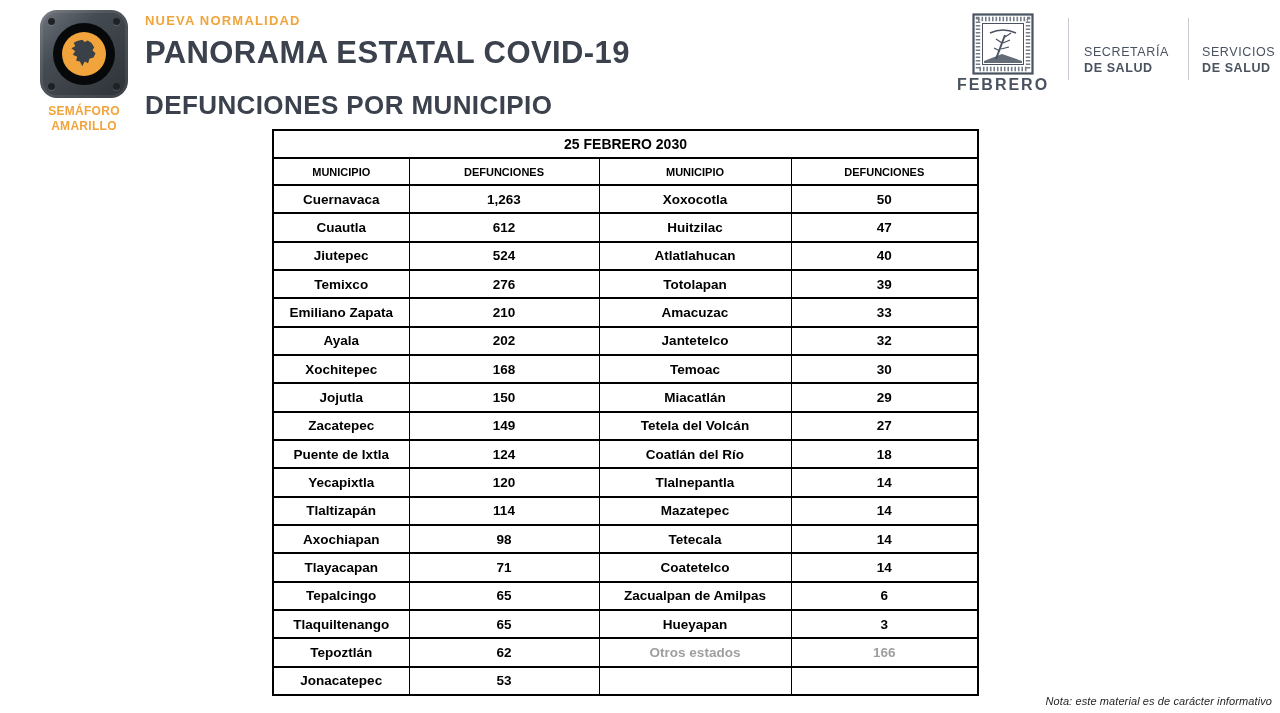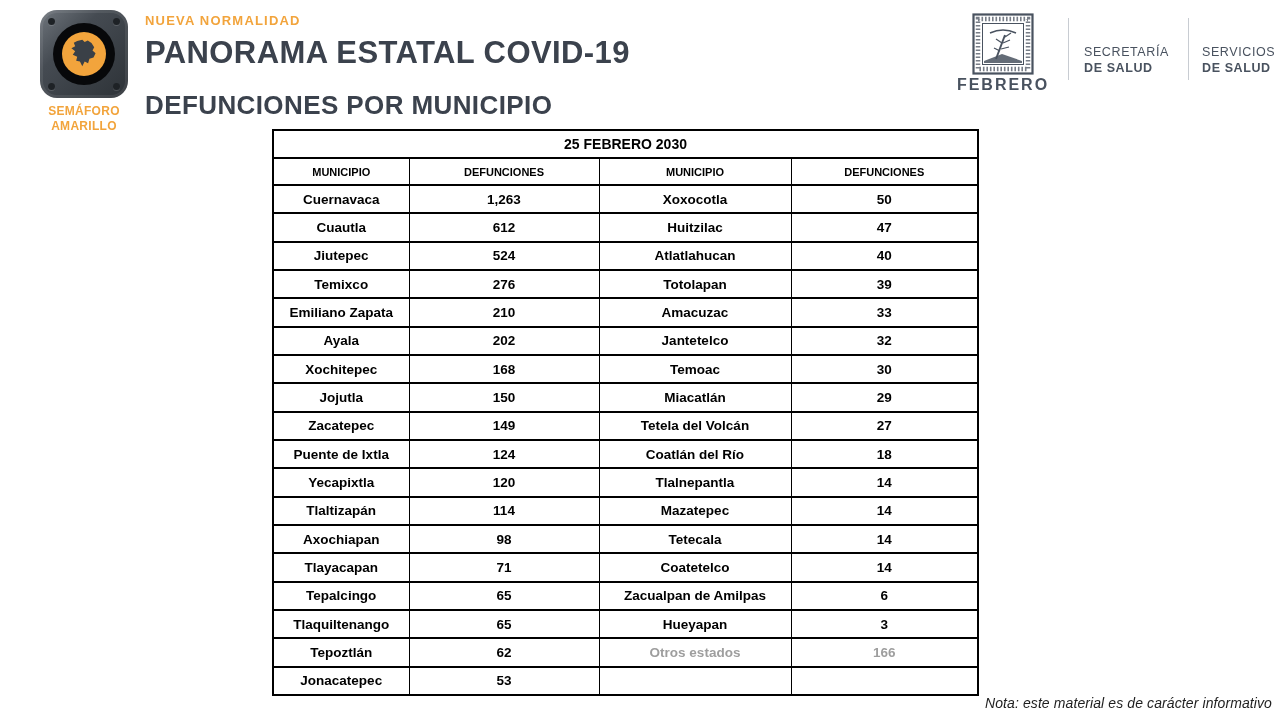--- a/index.html
+++ b/index.html
@@ -56,7 +56,7 @@
 
   
   .footer-note{
-    position:absolute;right:8px;top:695px;font-size:14px;font-style:italic;
+    position:absolute;right:8px;top:695px;font-size:11px;font-style:italic;
     color:#1f1f1f;letter-spacing:.1px;
   }
 </style>

